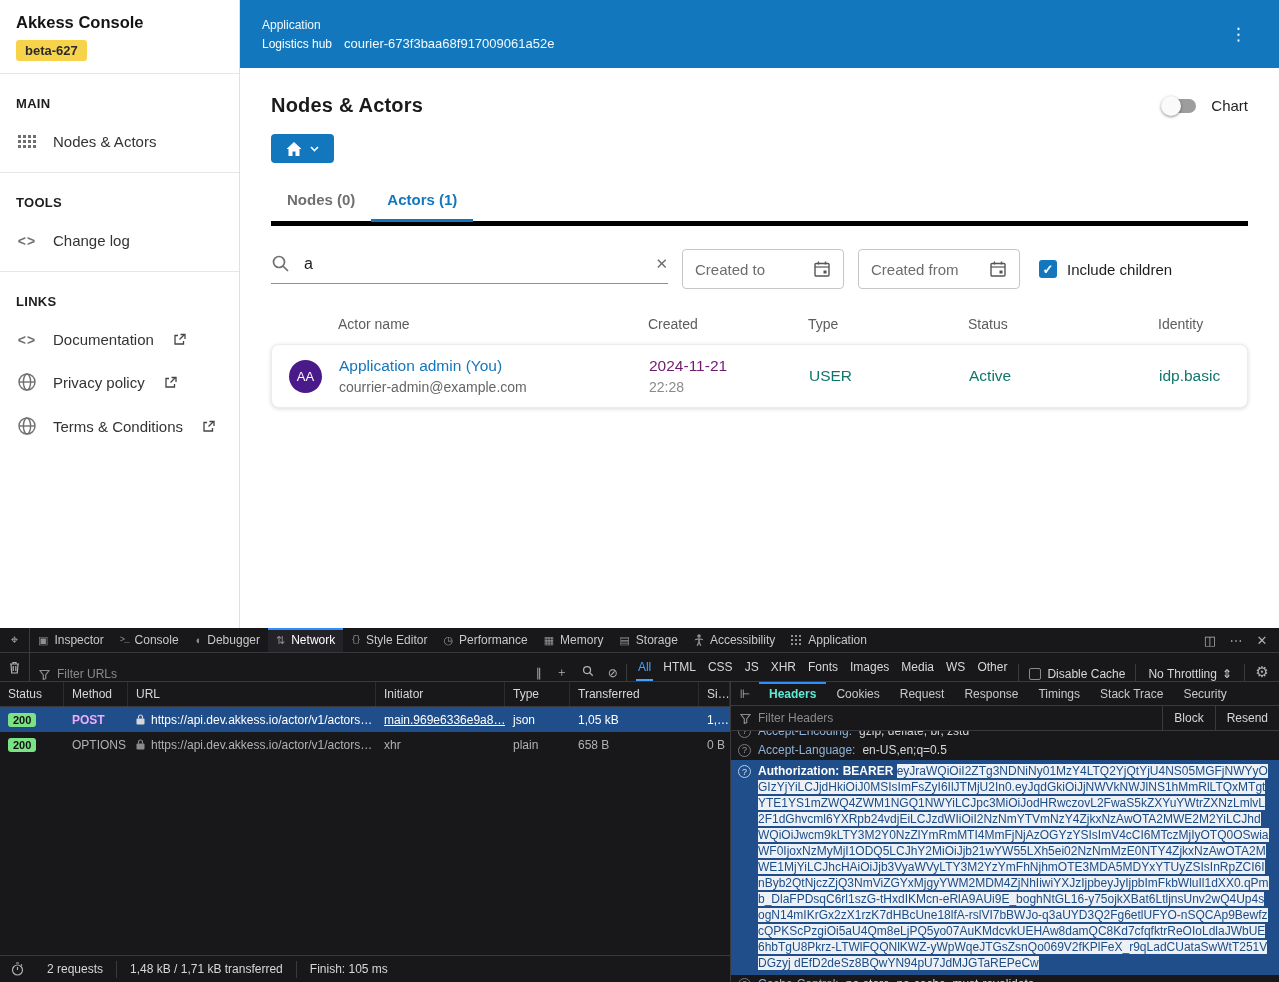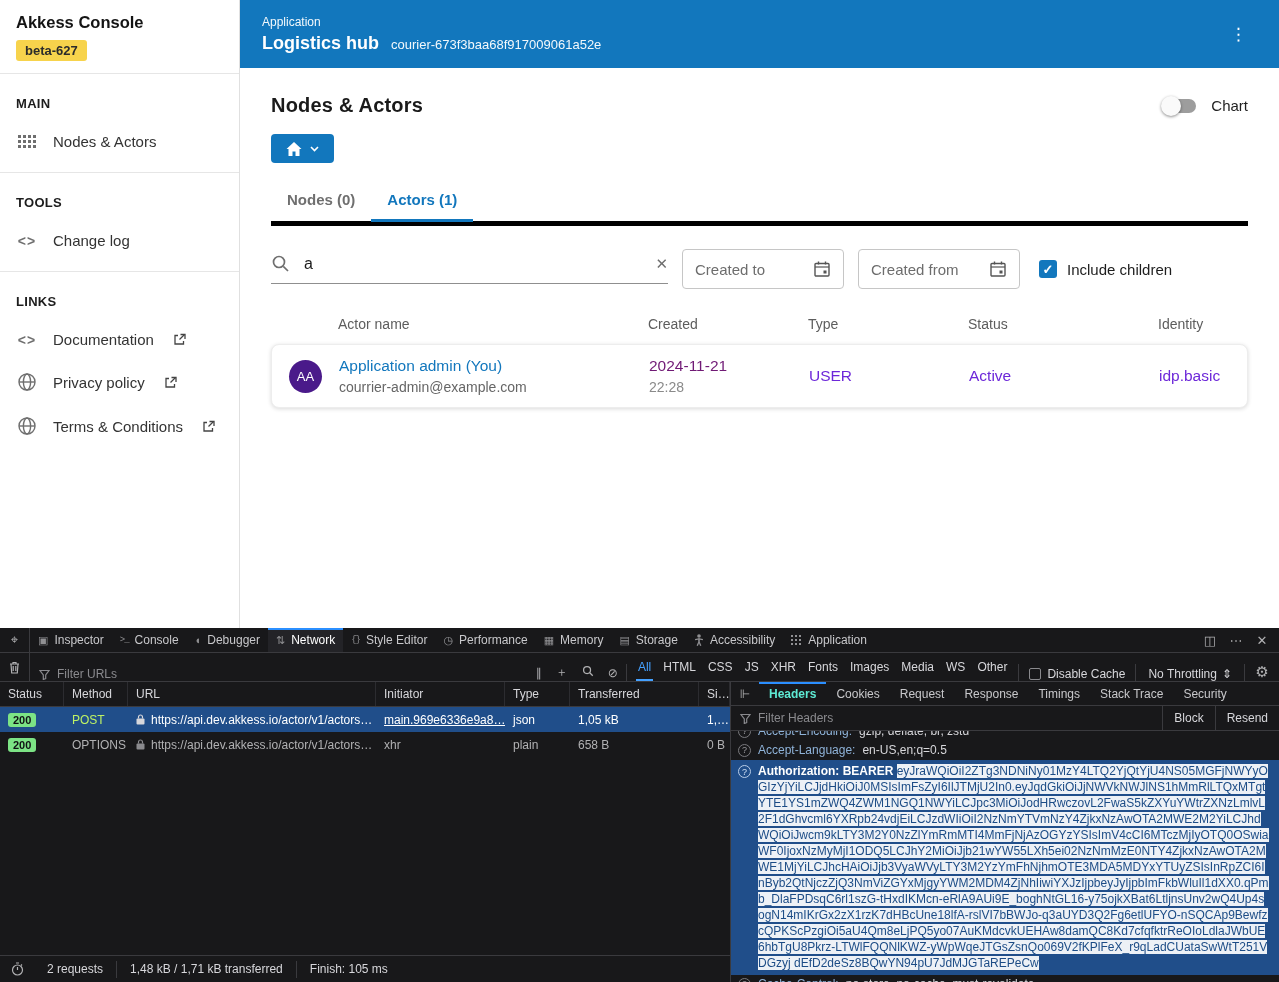--- a/index.html
+++ b/index.html
@@ -36,7 +36,7 @@
   .appbar{position:absolute;left:240px;top:0;width:1039px;height:68px;background:var(--primary);color:#fff;display:flex;align-items:center;padding:0 22px;}
   .ab-overline{font-size:12px;opacity:.95;margin-bottom:4px;}
   .ab-row{display:flex;align-items:baseline;gap:12px;}
-  .ab-title{font-size:18px;font-weight:700;}
+  .ab-title{font-size:12px;font-weight:400;}
   .ab-sub{font-size:13px;opacity:.95;}
   .kebab{margin-left:auto;font-size:17px;letter-spacing:1px;width:36px;text-align:center;cursor:pointer;}
 

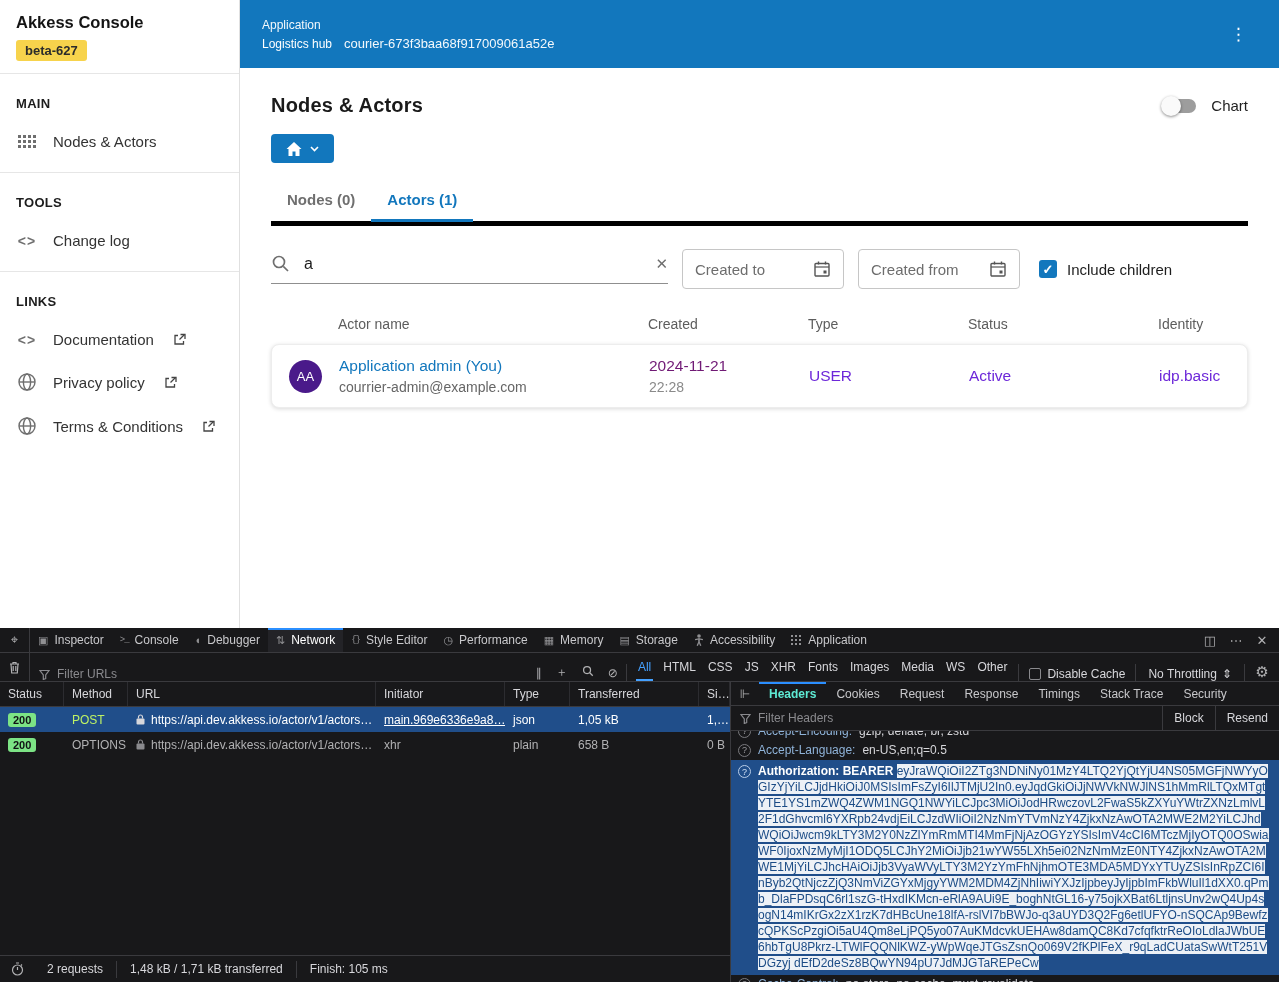--- a/index.html
+++ b/index.html
@@ -71,7 +71,7 @@
   .actor-email{color:#666;font-size:14px;margin-top:4px;}
   .cdate{font-size:15.5px;color:#701a75;}
   .ctime{font-size:14px;color:#8a8a8a;margin-top:4px;}
-  .cell{font-size:15.5px;color:#6d28d9;}
+  .cell{font-size:15.5px;color:#0f766e;}
 
   
   .devtools{position:absolute;left:0;top:628px;width:1279px;height:354px;background:var(--dt-bg);color:var(--dt-text);font-size:12px;}

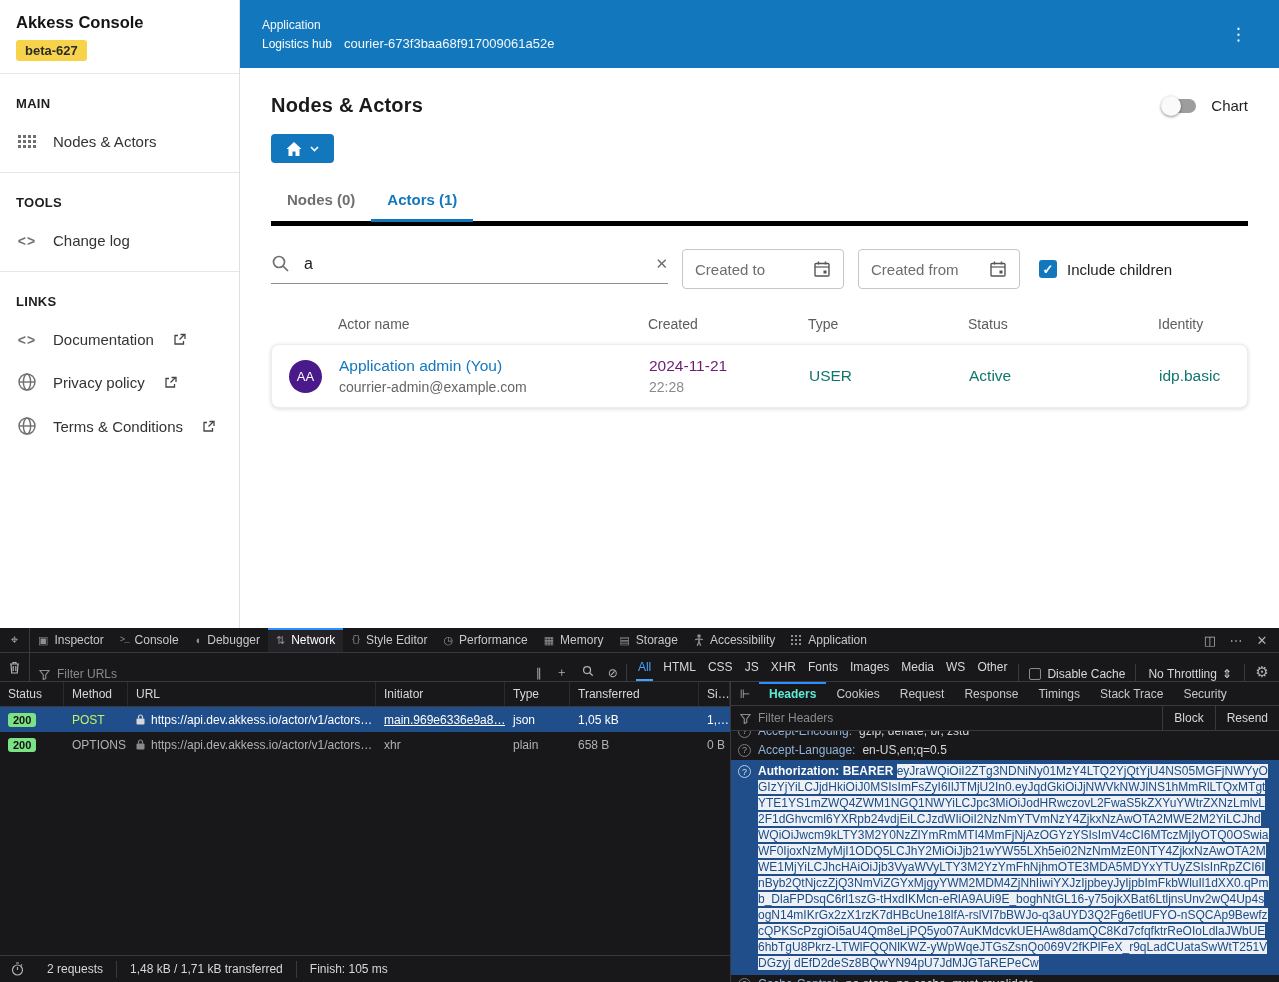--- a/index.html
+++ b/index.html
@@ -473,7 +473,7 @@
       </div>
       <div class="req-row selected">
         <div><span class="badge-200">200</span></div>
-        <div style="color:#bef264;font-weight:400;">POST</div>
+        <div style="color:#f0abfc;font-weight:700;">POST</div>
         <div class="url-cell">
             <span class="icon-svg">
               <svg width="9" height="11" viewBox="0 0 9 11" fill="#d7d7db">

